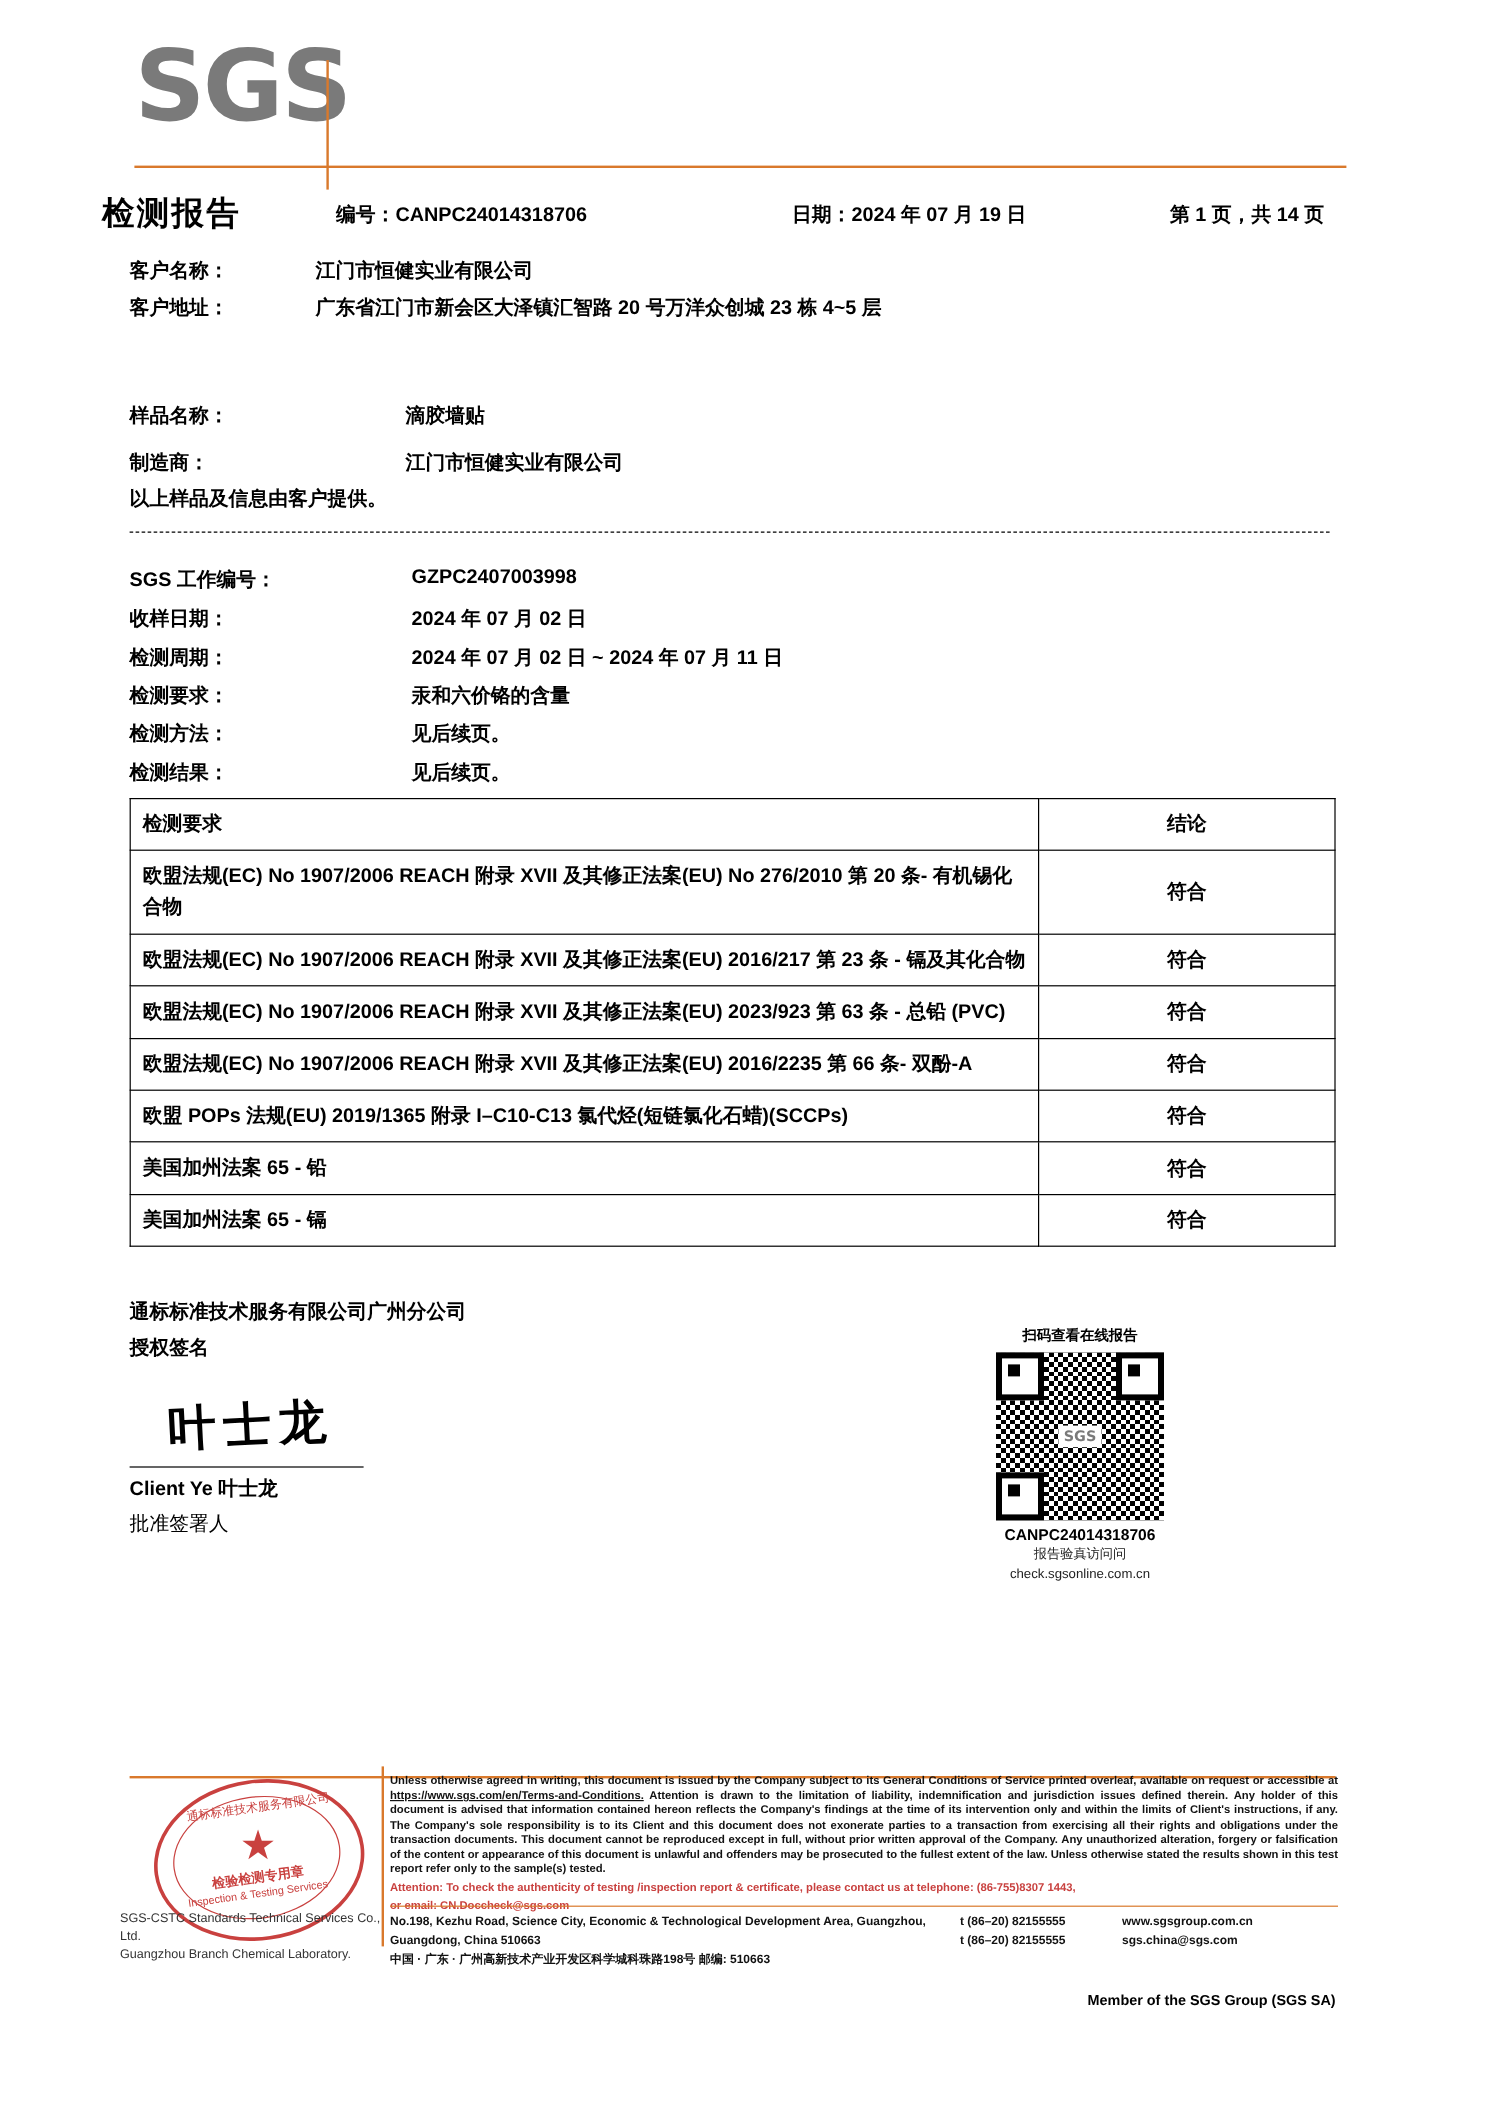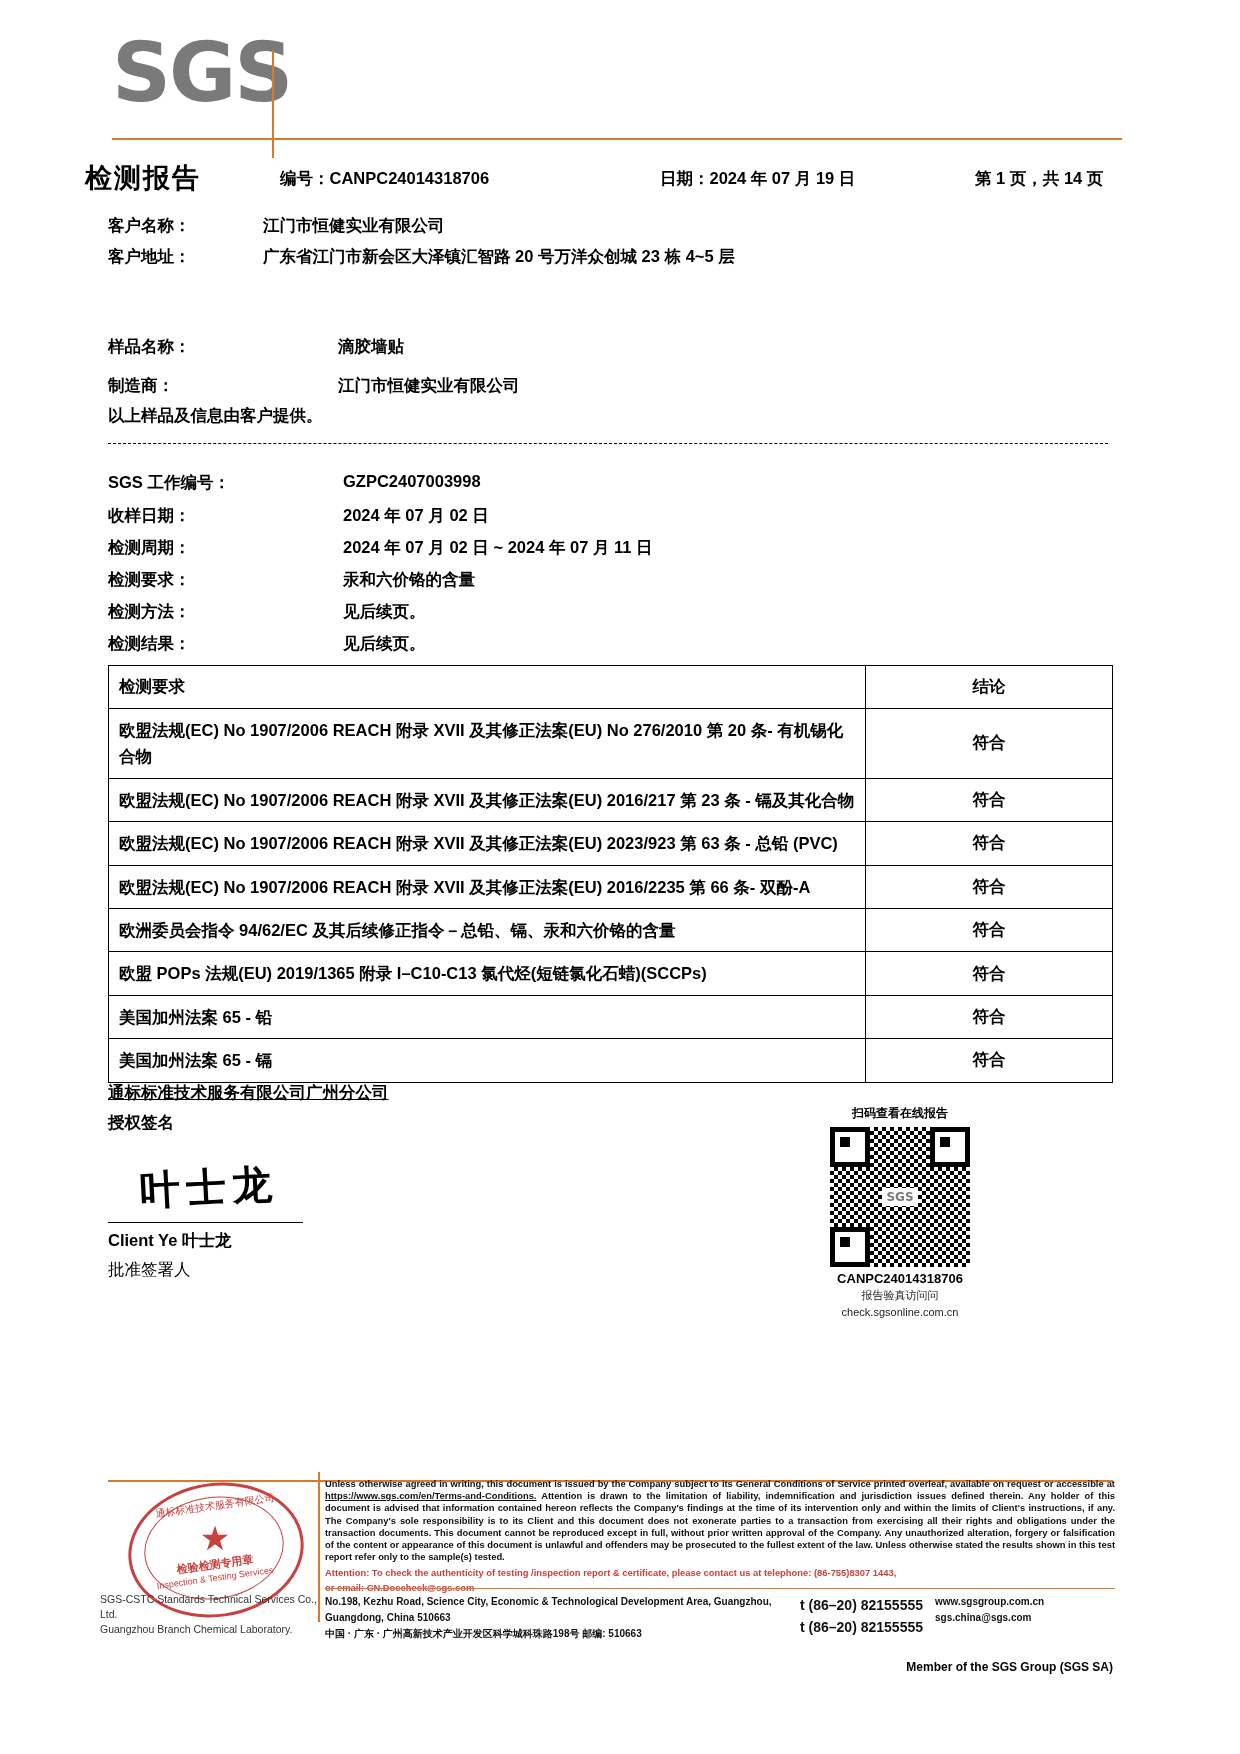--- a/index.html
+++ b/index.html
@@ -527,10 +527,6 @@
         <td class="col-res">符合</td>
       </tr>
       <tr>
-        <td class="col-req">欧洲委员会指令 94/62/EC 及其后续修正指令－总铅、镉、汞和六价铬的含量</td>
-        <td class="col-res">符合</td>
-      </tr>
-      <tr>
         <td class="col-req">欧盟 POPs 法规(EU) 2019/1365 附录 I–C10-C13 氯代烃(短链氯化石蜡)(SCCPs)</td>
         <td class="col-res">符合</td>
       </tr>

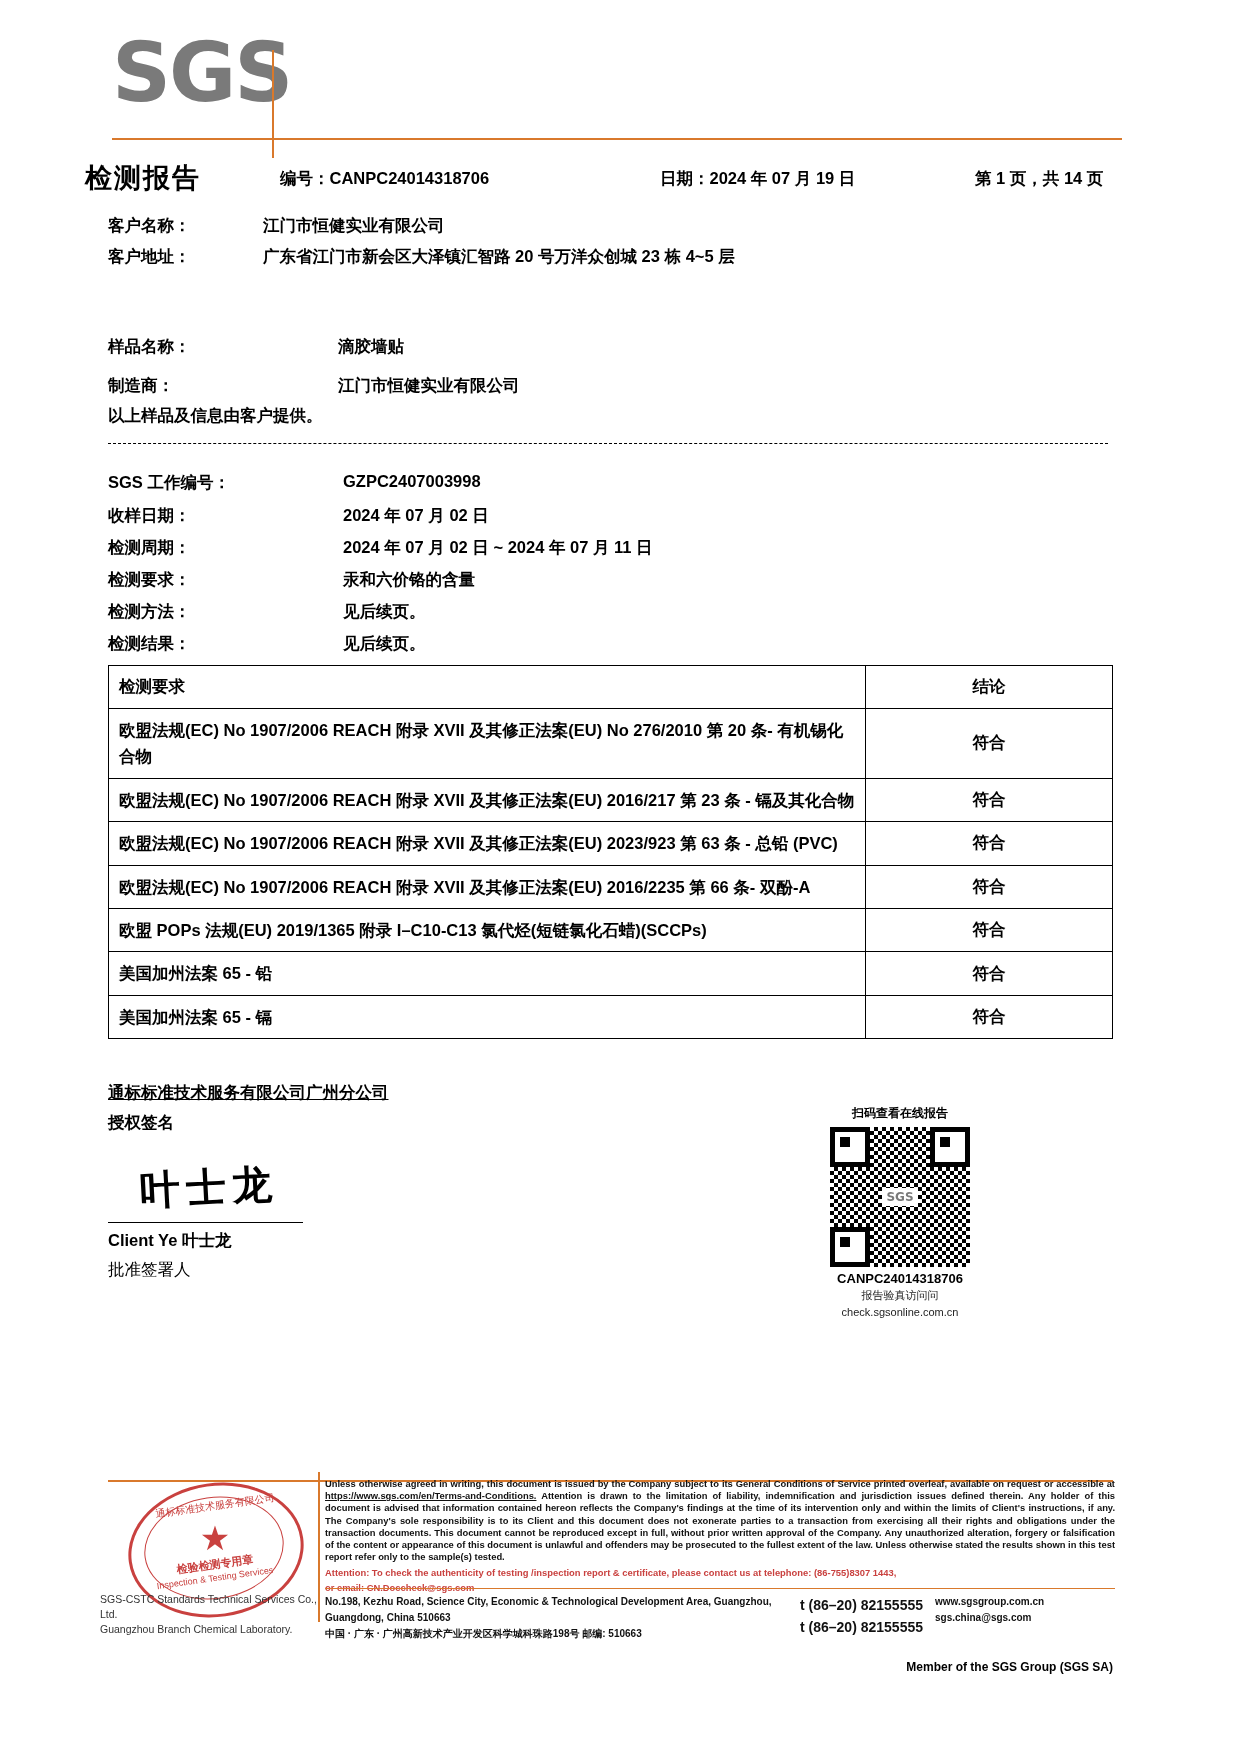--- a/index.html
+++ b/index.html
@@ -171,7 +171,6 @@
     top: 1082px;
     font-size: 16.5px;
     font-weight: bold;
-    text-decoration: underline;
   }
   .sig-auth {
     position: absolute;

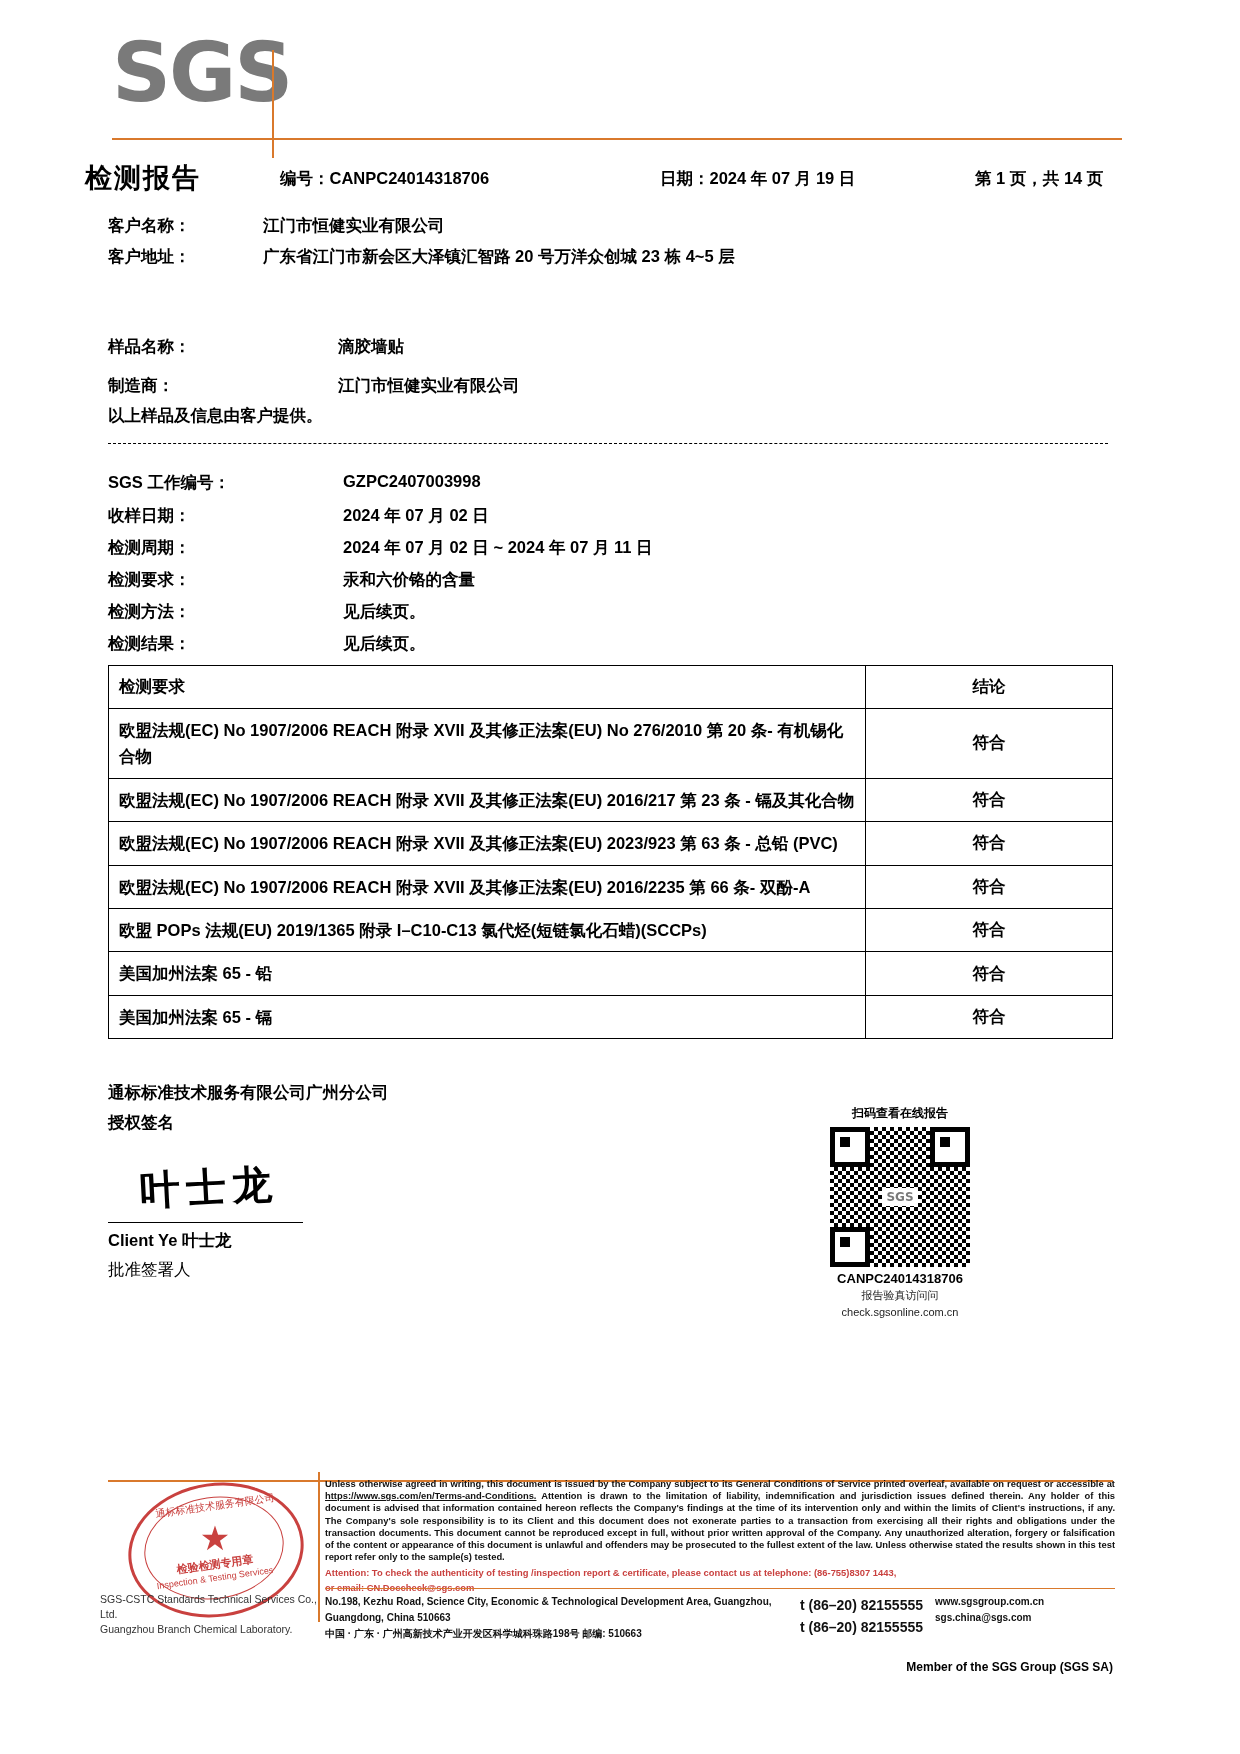--- a/index.html
+++ b/index.html
@@ -402,7 +402,7 @@
     left: 800px;
     top: 1594px;
     width: 130px;
-    font-size: 14px;
+    font-size: 10px;
     line-height: 1.6;
     font-weight: bold;
     color: #111;

